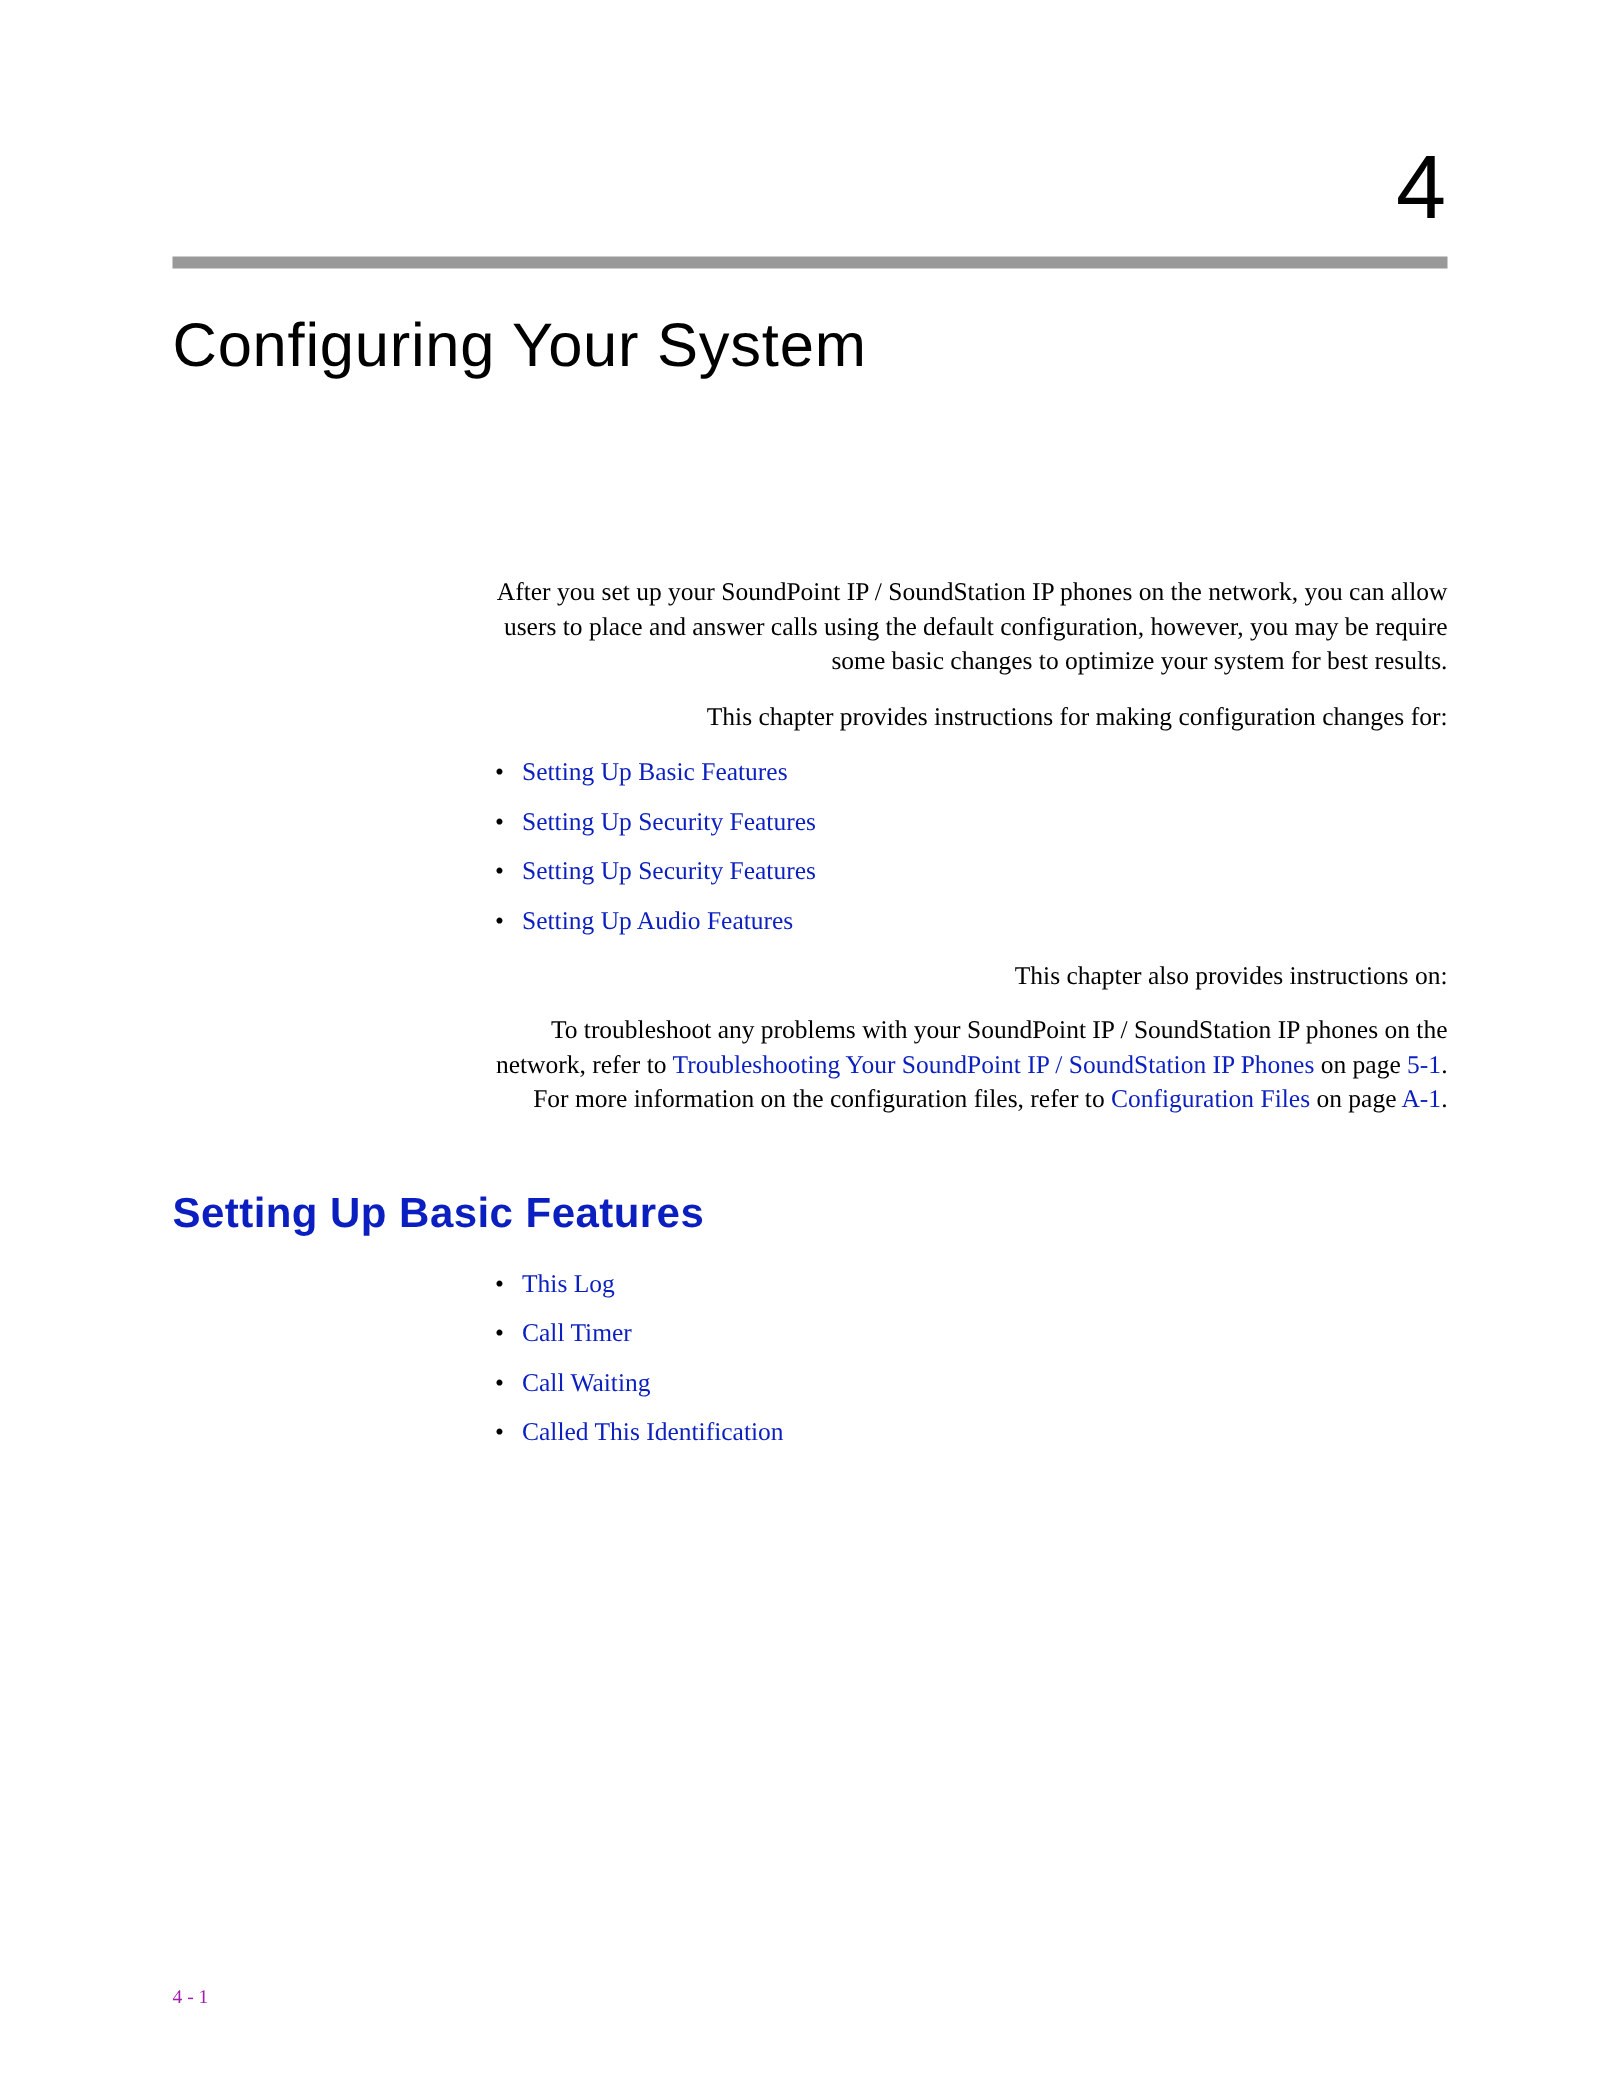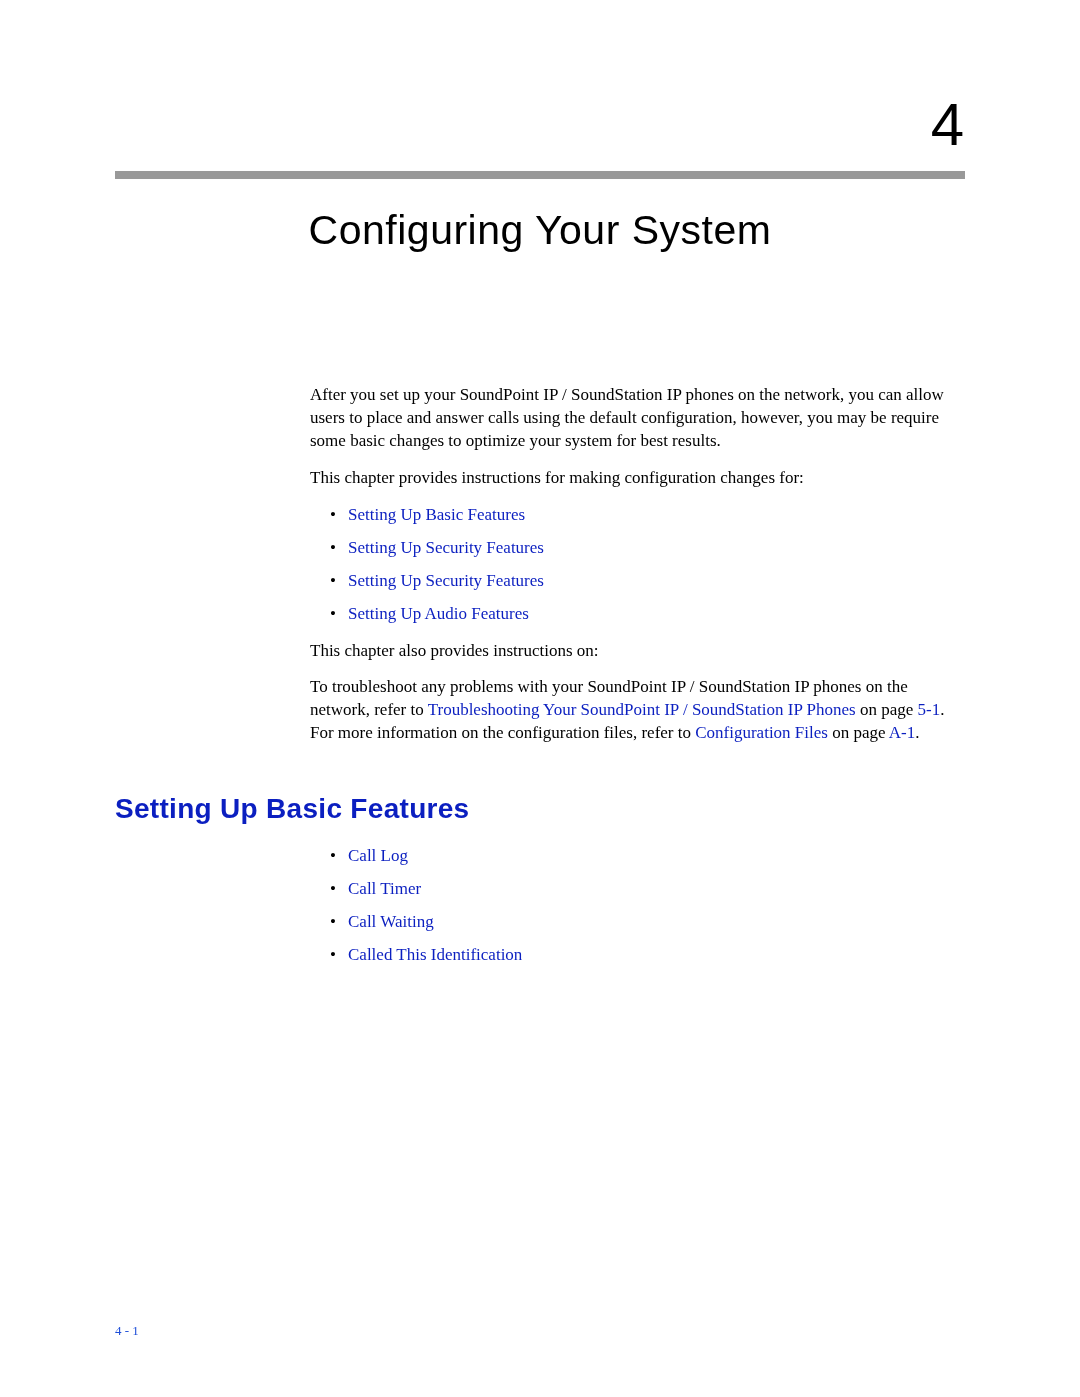--- a/index.html
+++ b/index.html
@@ -36,7 +36,6 @@
     font-weight: 400;
     margin: 0 0 130px 0;
     letter-spacing: 0.5px;
-    text-align: center;
   }
   .body-block {
     margin-left: 195px;

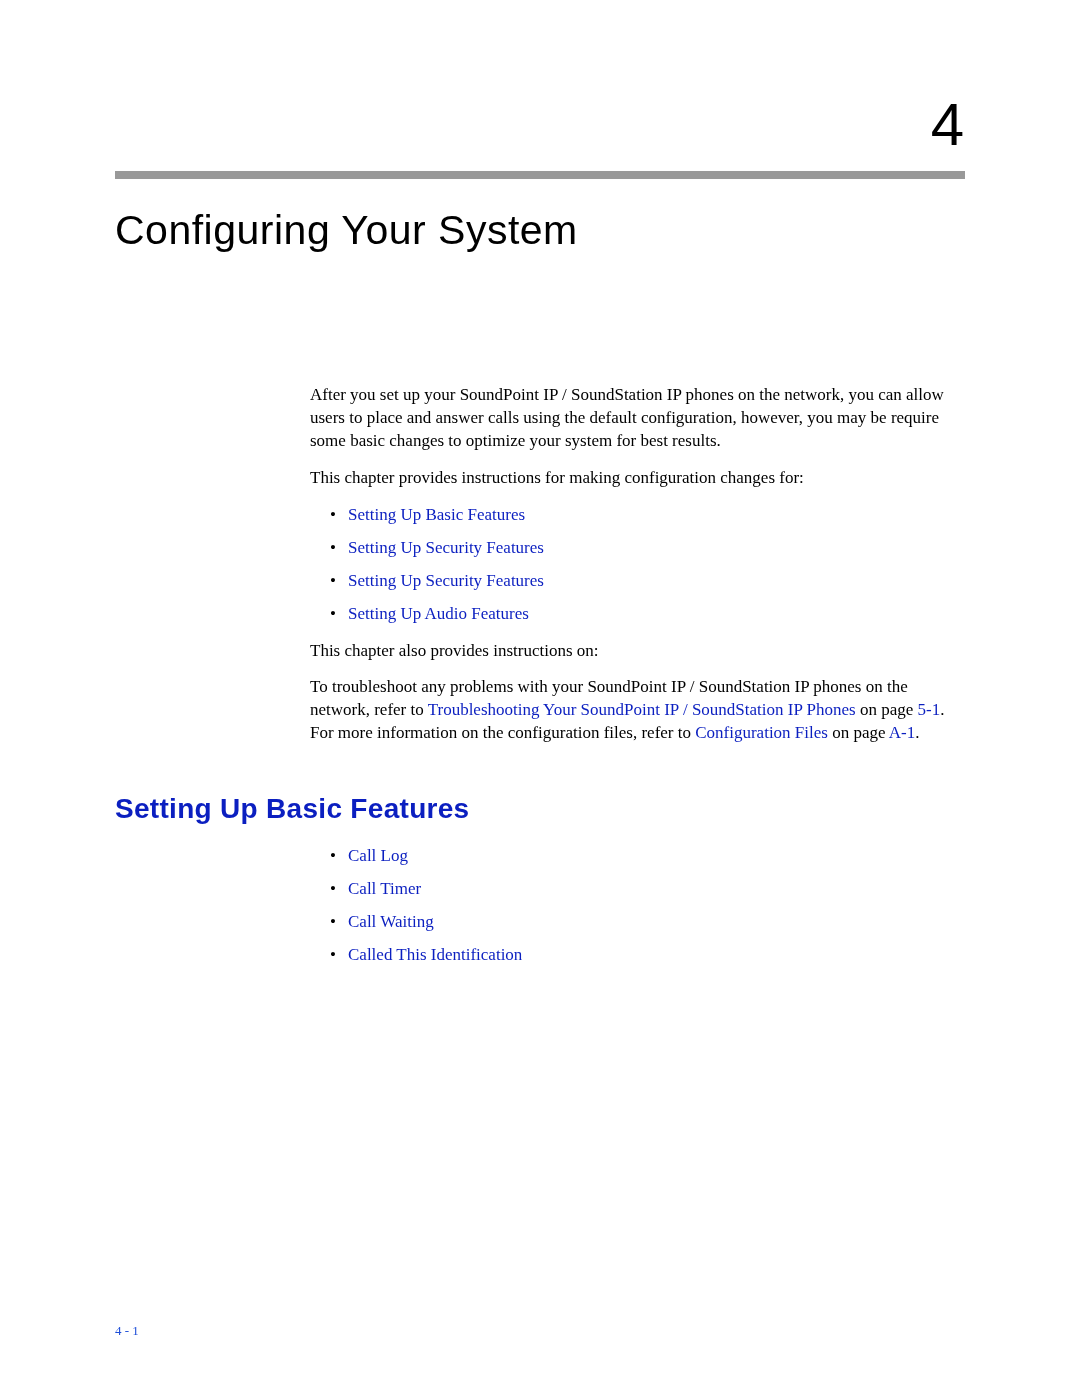--- a/index.html
+++ b/index.html
@@ -44,6 +44,7 @@
   }
   .para {
     margin: 0 0 14px 0;
+    text-align: right;
   }
   ul.link-list {
     list-style: none;

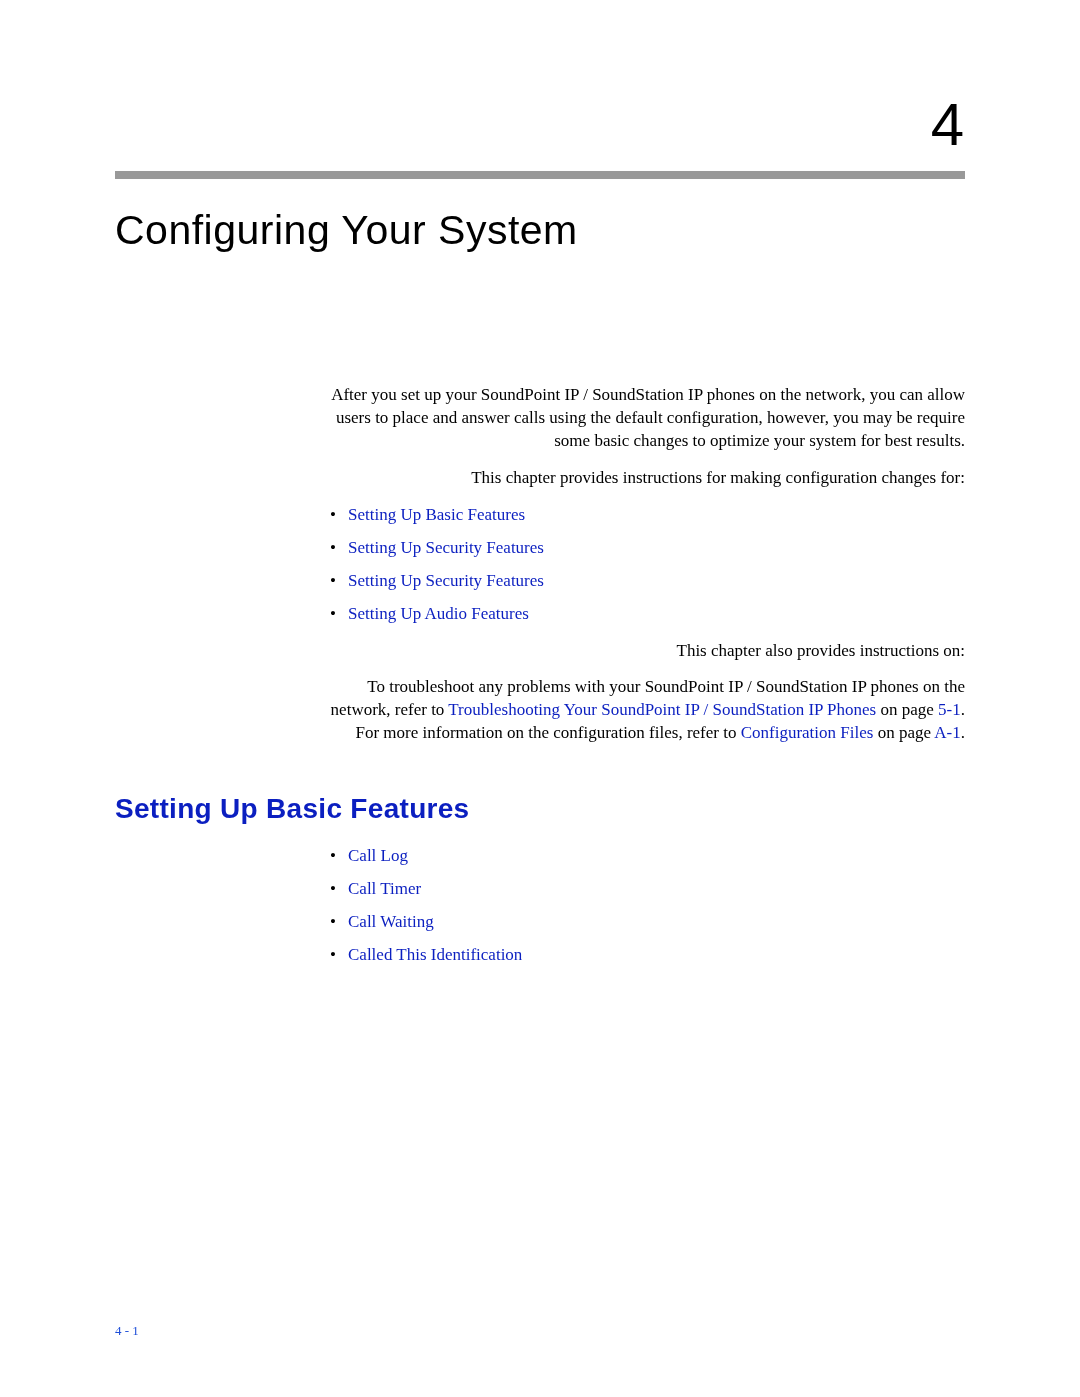--- a/index.html
+++ b/index.html
@@ -119,7 +119,7 @@
   <div class="body-block">
 
     <ul class="link-list">
-      <li><a class="link">Call Log</a></li>
+      <li><a class="link">This Log</a></li>
       <li><a class="link">Call Timer</a></li>
       <li><a class="link">Call Waiting</a></li>
       <li><a class="link">Called This Identification</a></li>

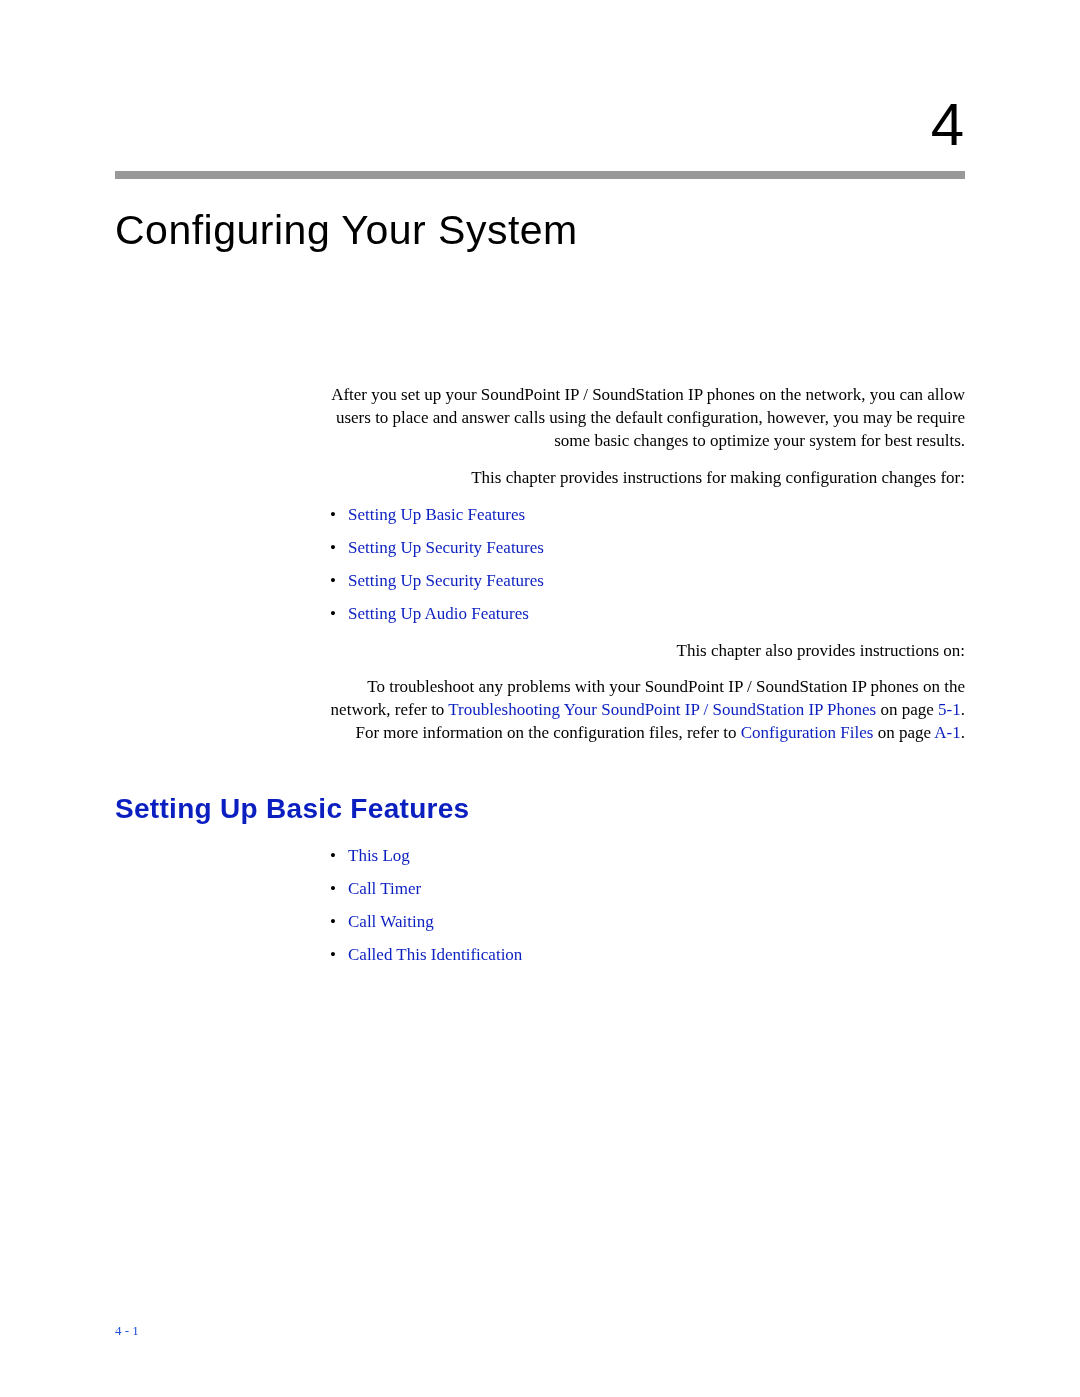--- a/index.html
+++ b/index.html
@@ -83,7 +83,7 @@
     bottom: 58px;
     font-size: 13px;
     font-family: "Palatino Linotype", "Book Antiqua", Palatino, Georgia, serif;
-    color: #1d4ed8;
+    color: #a21caf;
   }
 </style>
 </head>

